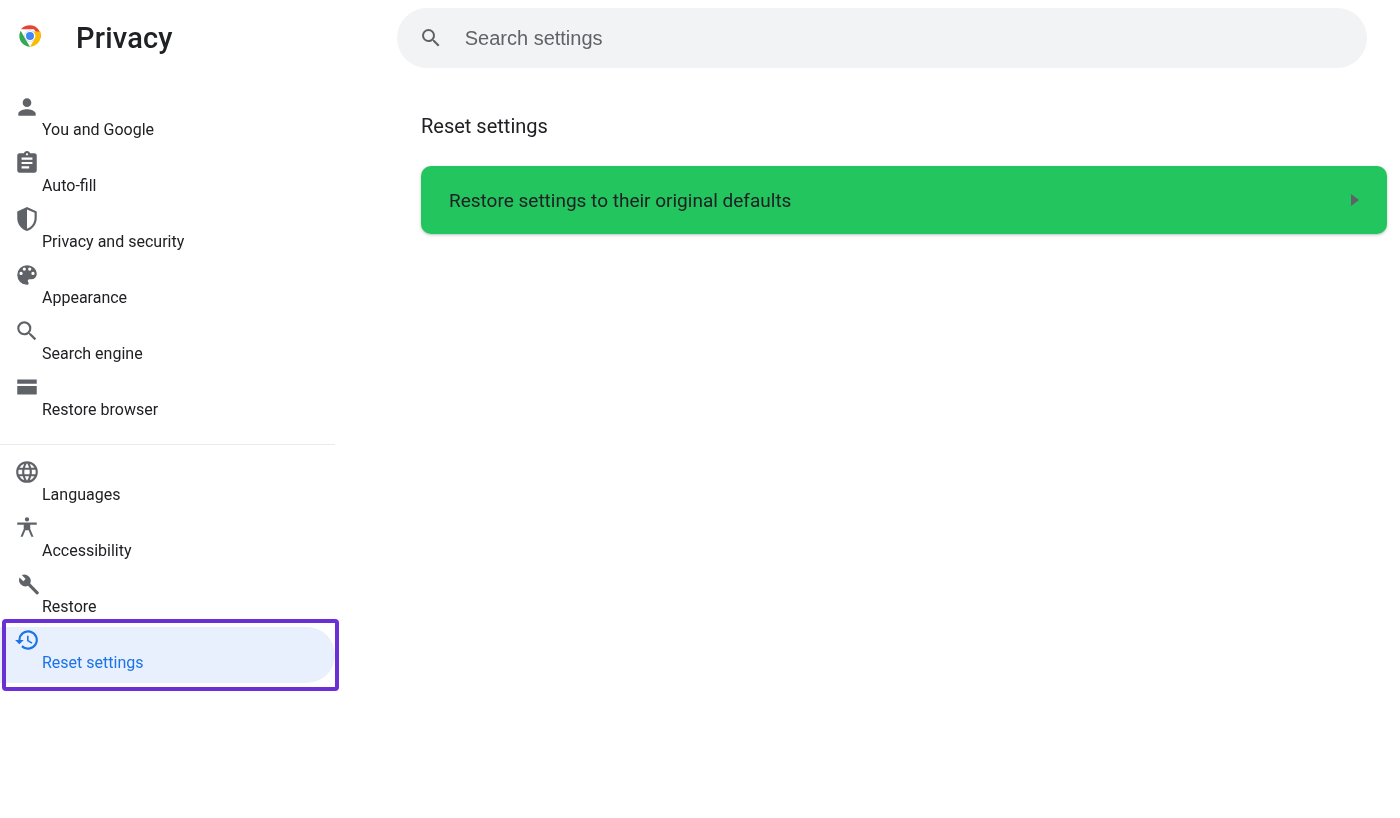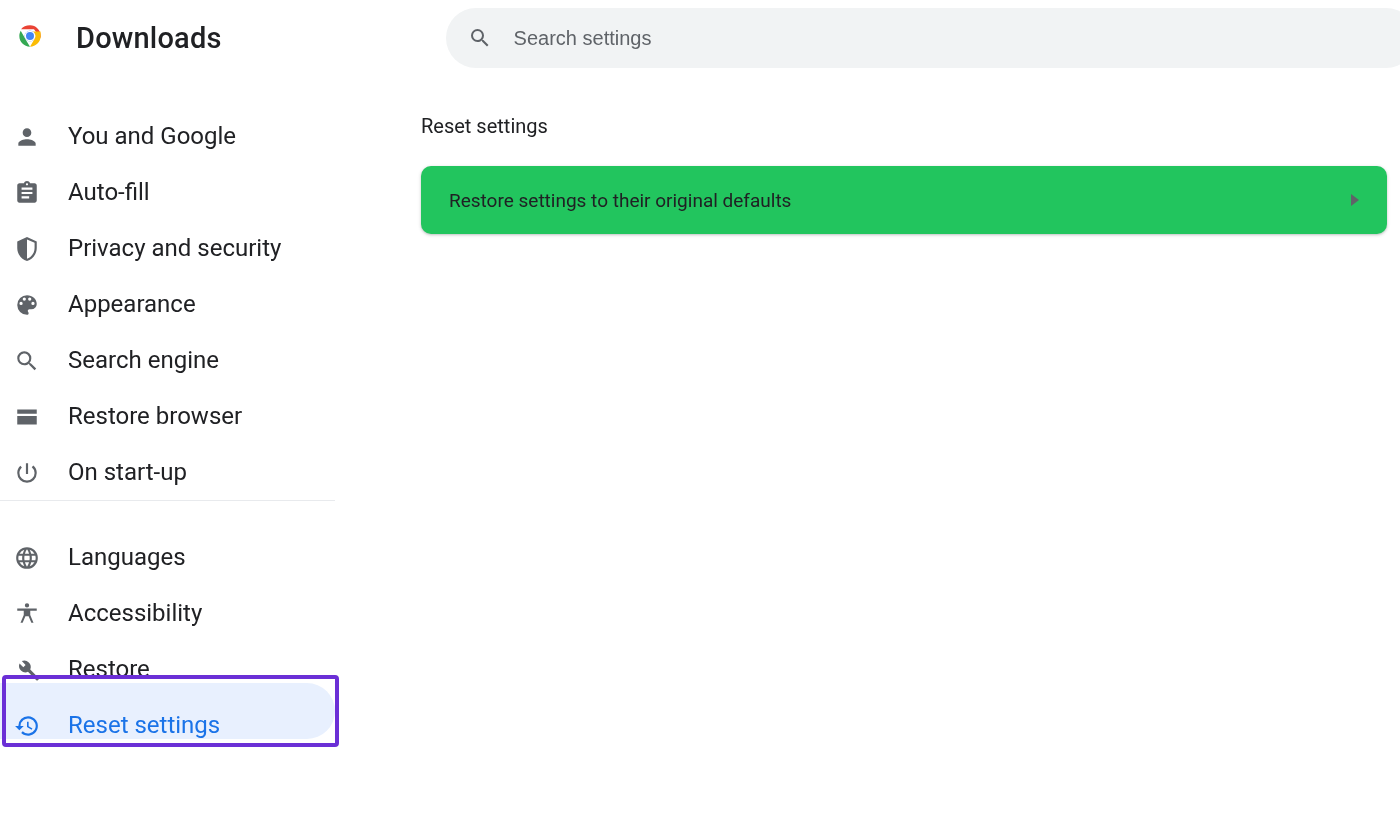--- a/index.html
+++ b/index.html
@@ -163,7 +163,7 @@
       <circle cx="24" cy="24" r="7" fill="none" stroke="#fff" stroke-width="2"></circle>
     </svg>
   </span>
-  <div class="header-title">Downloads</div>
+  <div class="header-title">Privacy</div>
   <div class="search-wrap">
     <div class="search-box">
       <svg class="search-icon" viewBox="0 0 24 24">

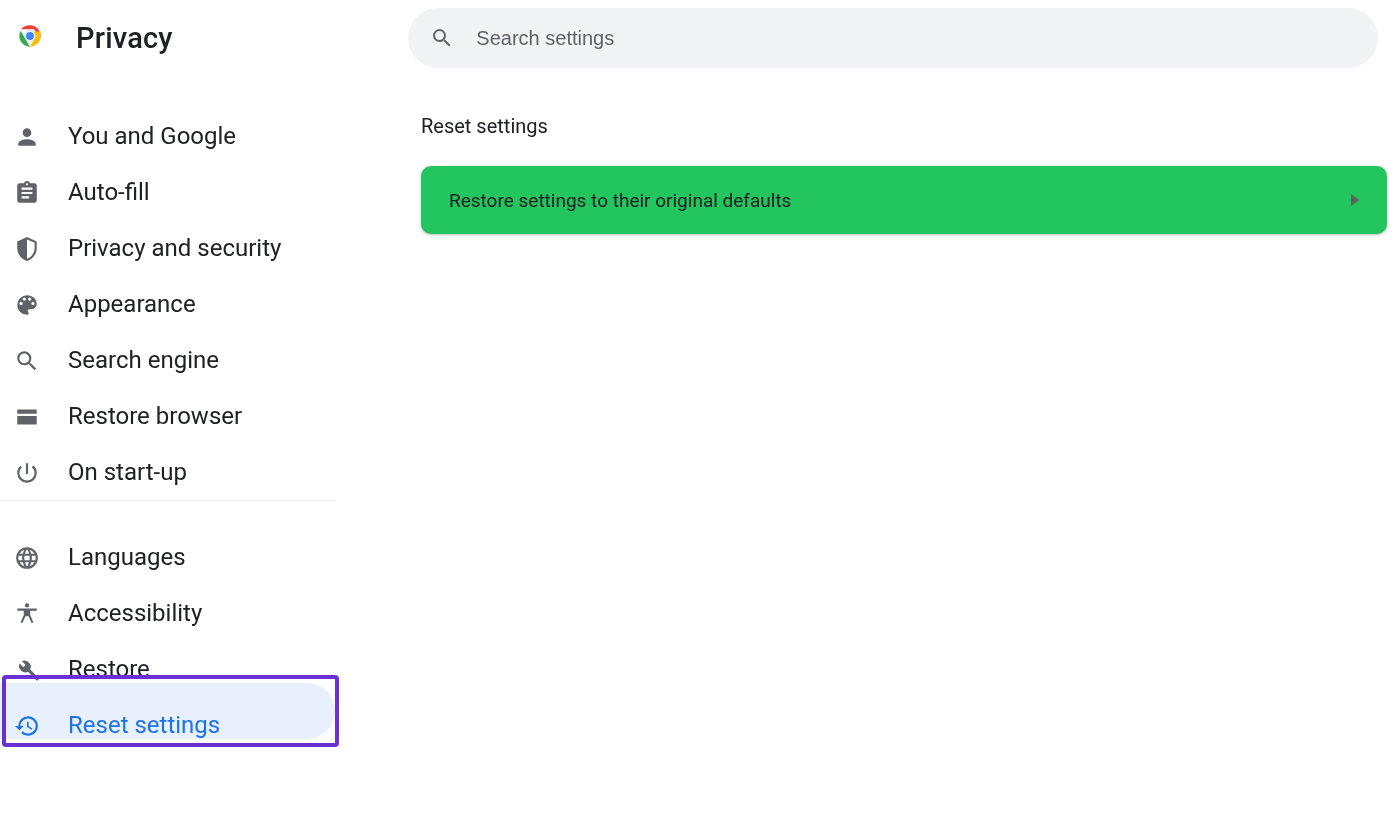--- a/index.html
+++ b/index.html
@@ -35,7 +35,6 @@
     margin-right: 10px;
     display: flex;
     align-items: center;
-    justify-content: center;
   }
   .search-box {
     width: 970px;

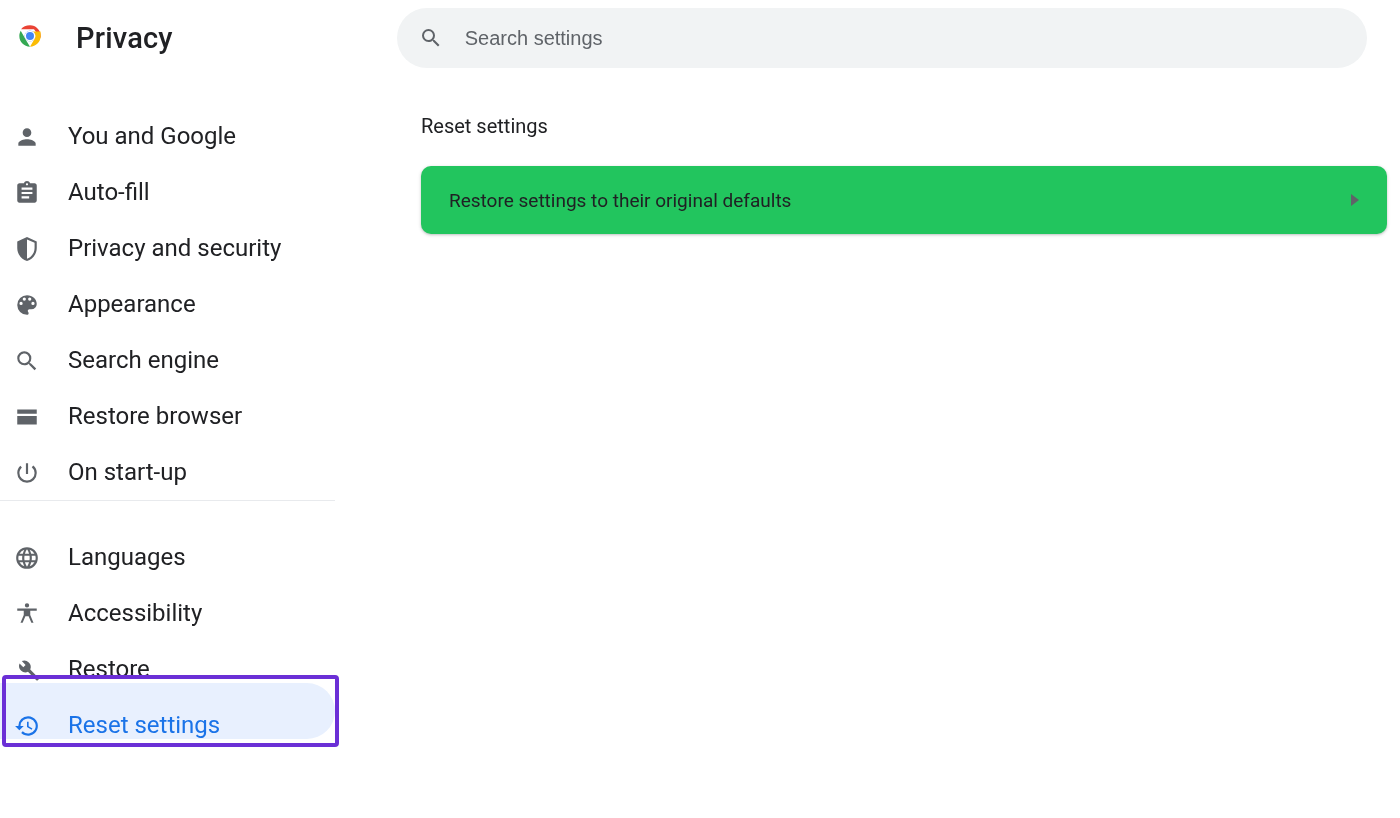--- a/index.html
+++ b/index.html
@@ -71,13 +71,14 @@
   }
   .nav-item {
     display: flex;
-    align-items: flex-end;
+    align-items: flex-start;
     height: 56px;
     padding-left: 14px;
     border-radius: 0 28px 28px 0;
     cursor: pointer;
-    font-size: 24px;
-    color: #202124;
+    font-size: 16px;
+    color: #202124;
+    flex-direction: column;
   }
   .nav-item .icon {
     width: 26px;

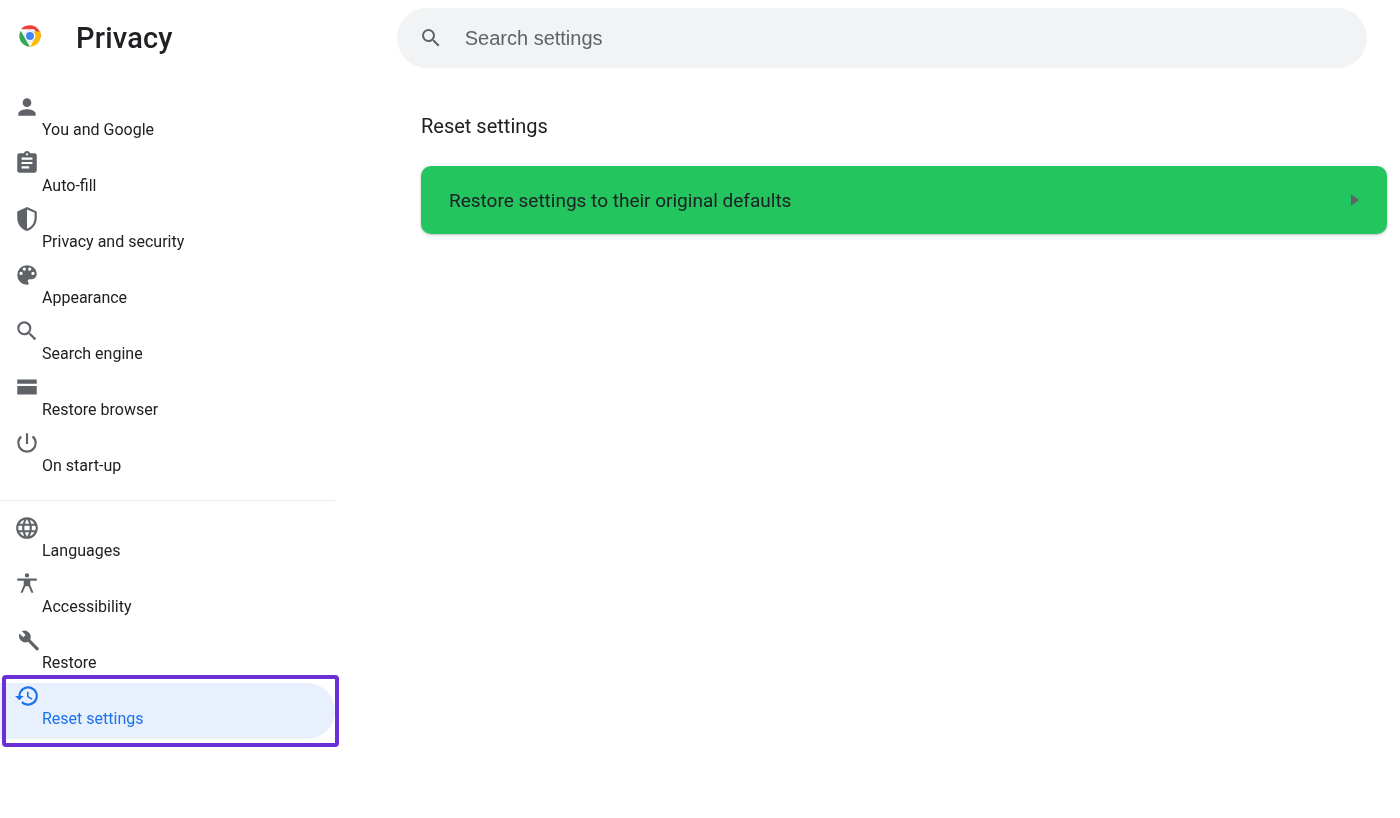--- a/index.html
+++ b/index.html
@@ -219,12 +219,6 @@
       <span class="label">Restore browser</span>
     </div>
 
-    <div class="nav-item">
-      <svg class="icon" viewBox="0 0 24 24">
-          <path d="M13 3h-2v10h2V3zm4.83 2.17-1.42 1.42A6.92 6.92 0 0 1 19 12a7 7 0 1 1-14 0c0-2.05.88-3.9 2.29-5.19L5.87 5.39A8.93 8.93 0 0 0 3 12a9 9 0 0 0 18 0 8.93 8.93 0 0 0-3.17-6.83z"></path>
-        </svg>
-      <span class="label">On start-up</span>
-    </div>
 
     <div class="divider"></div>
 

